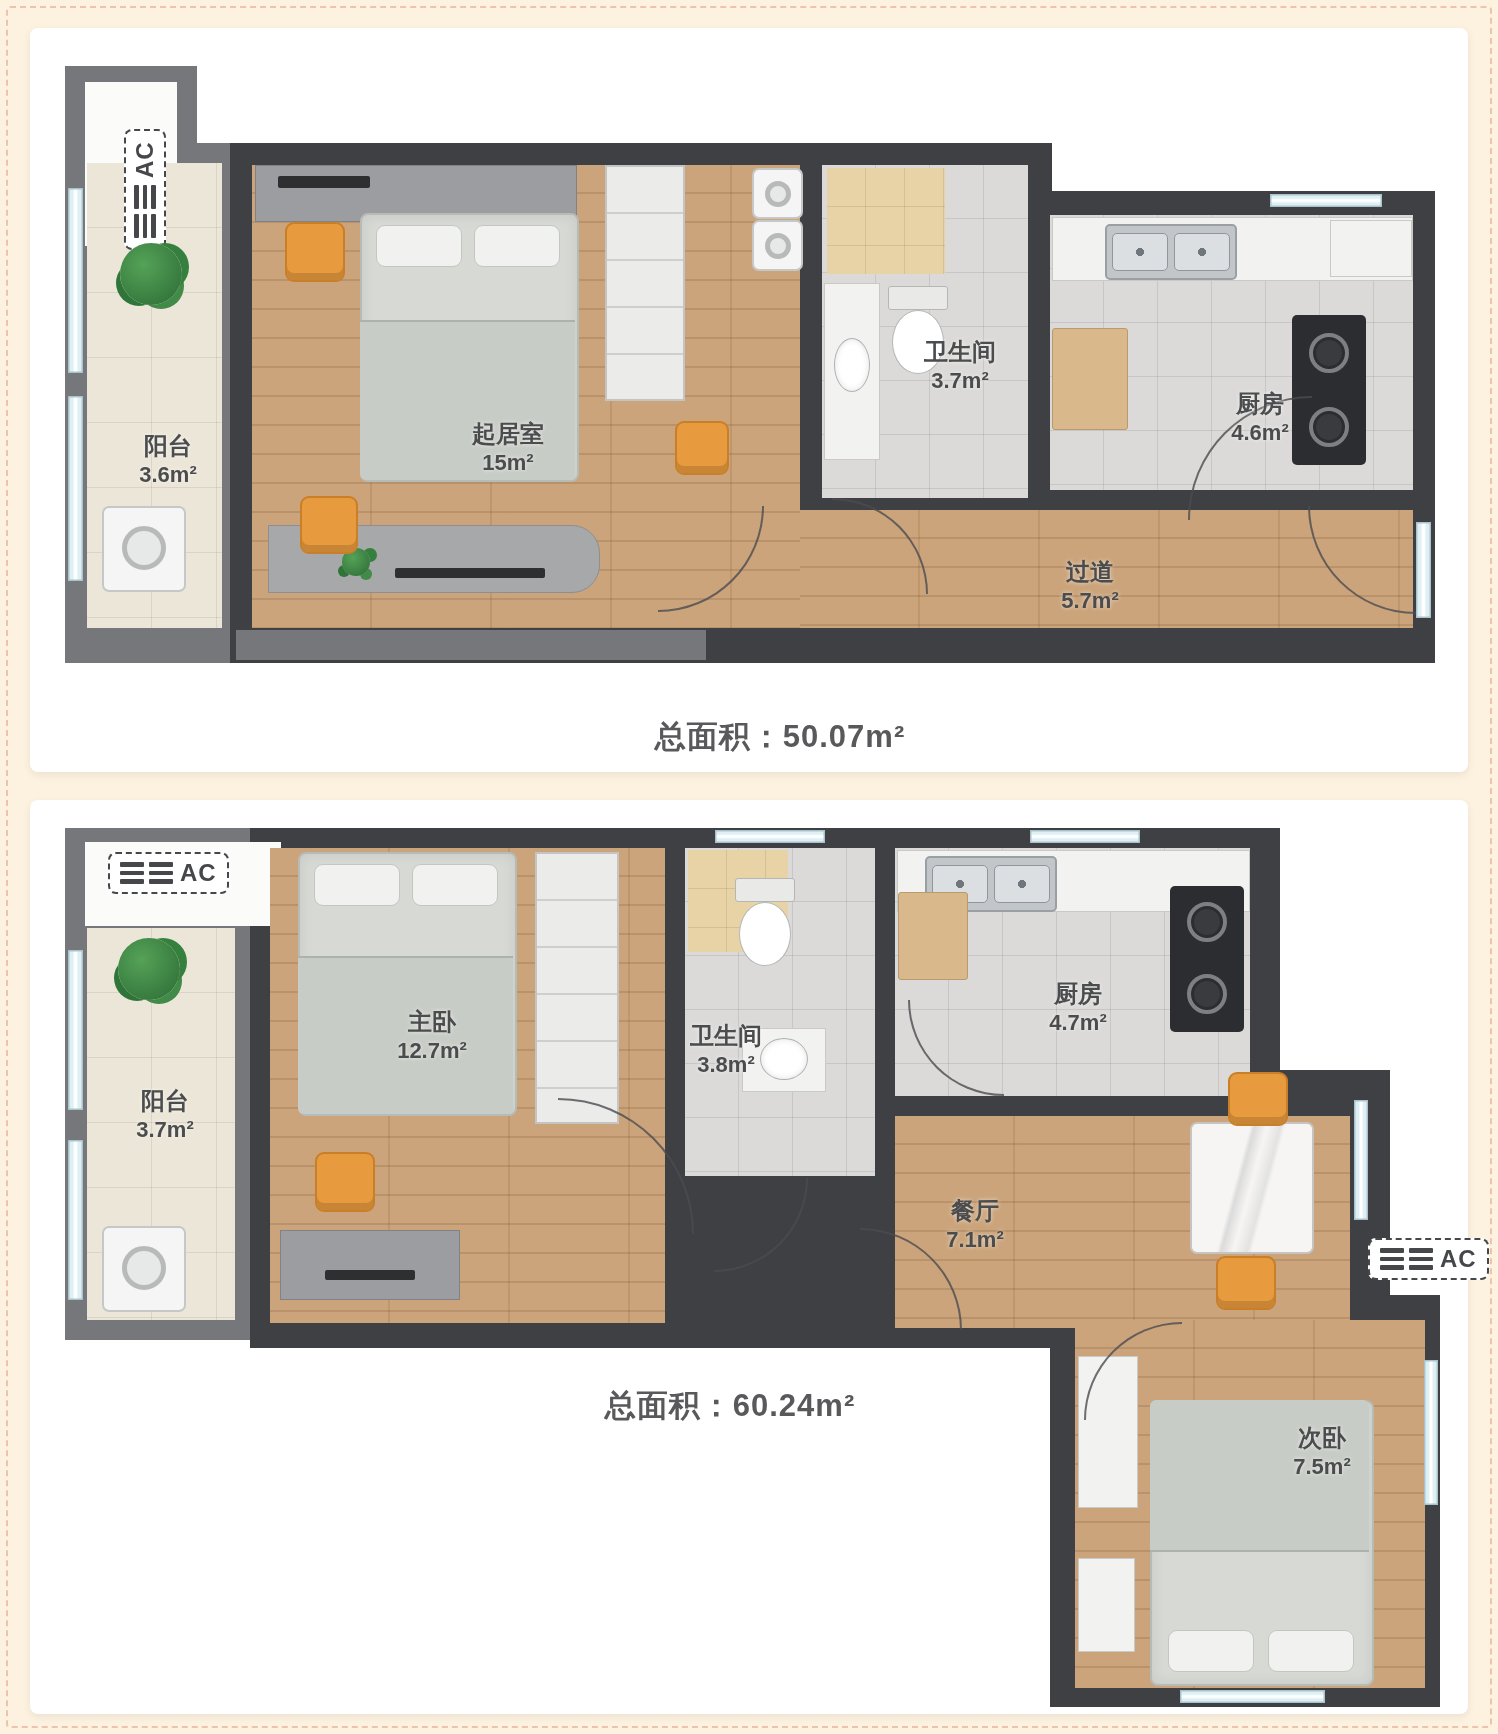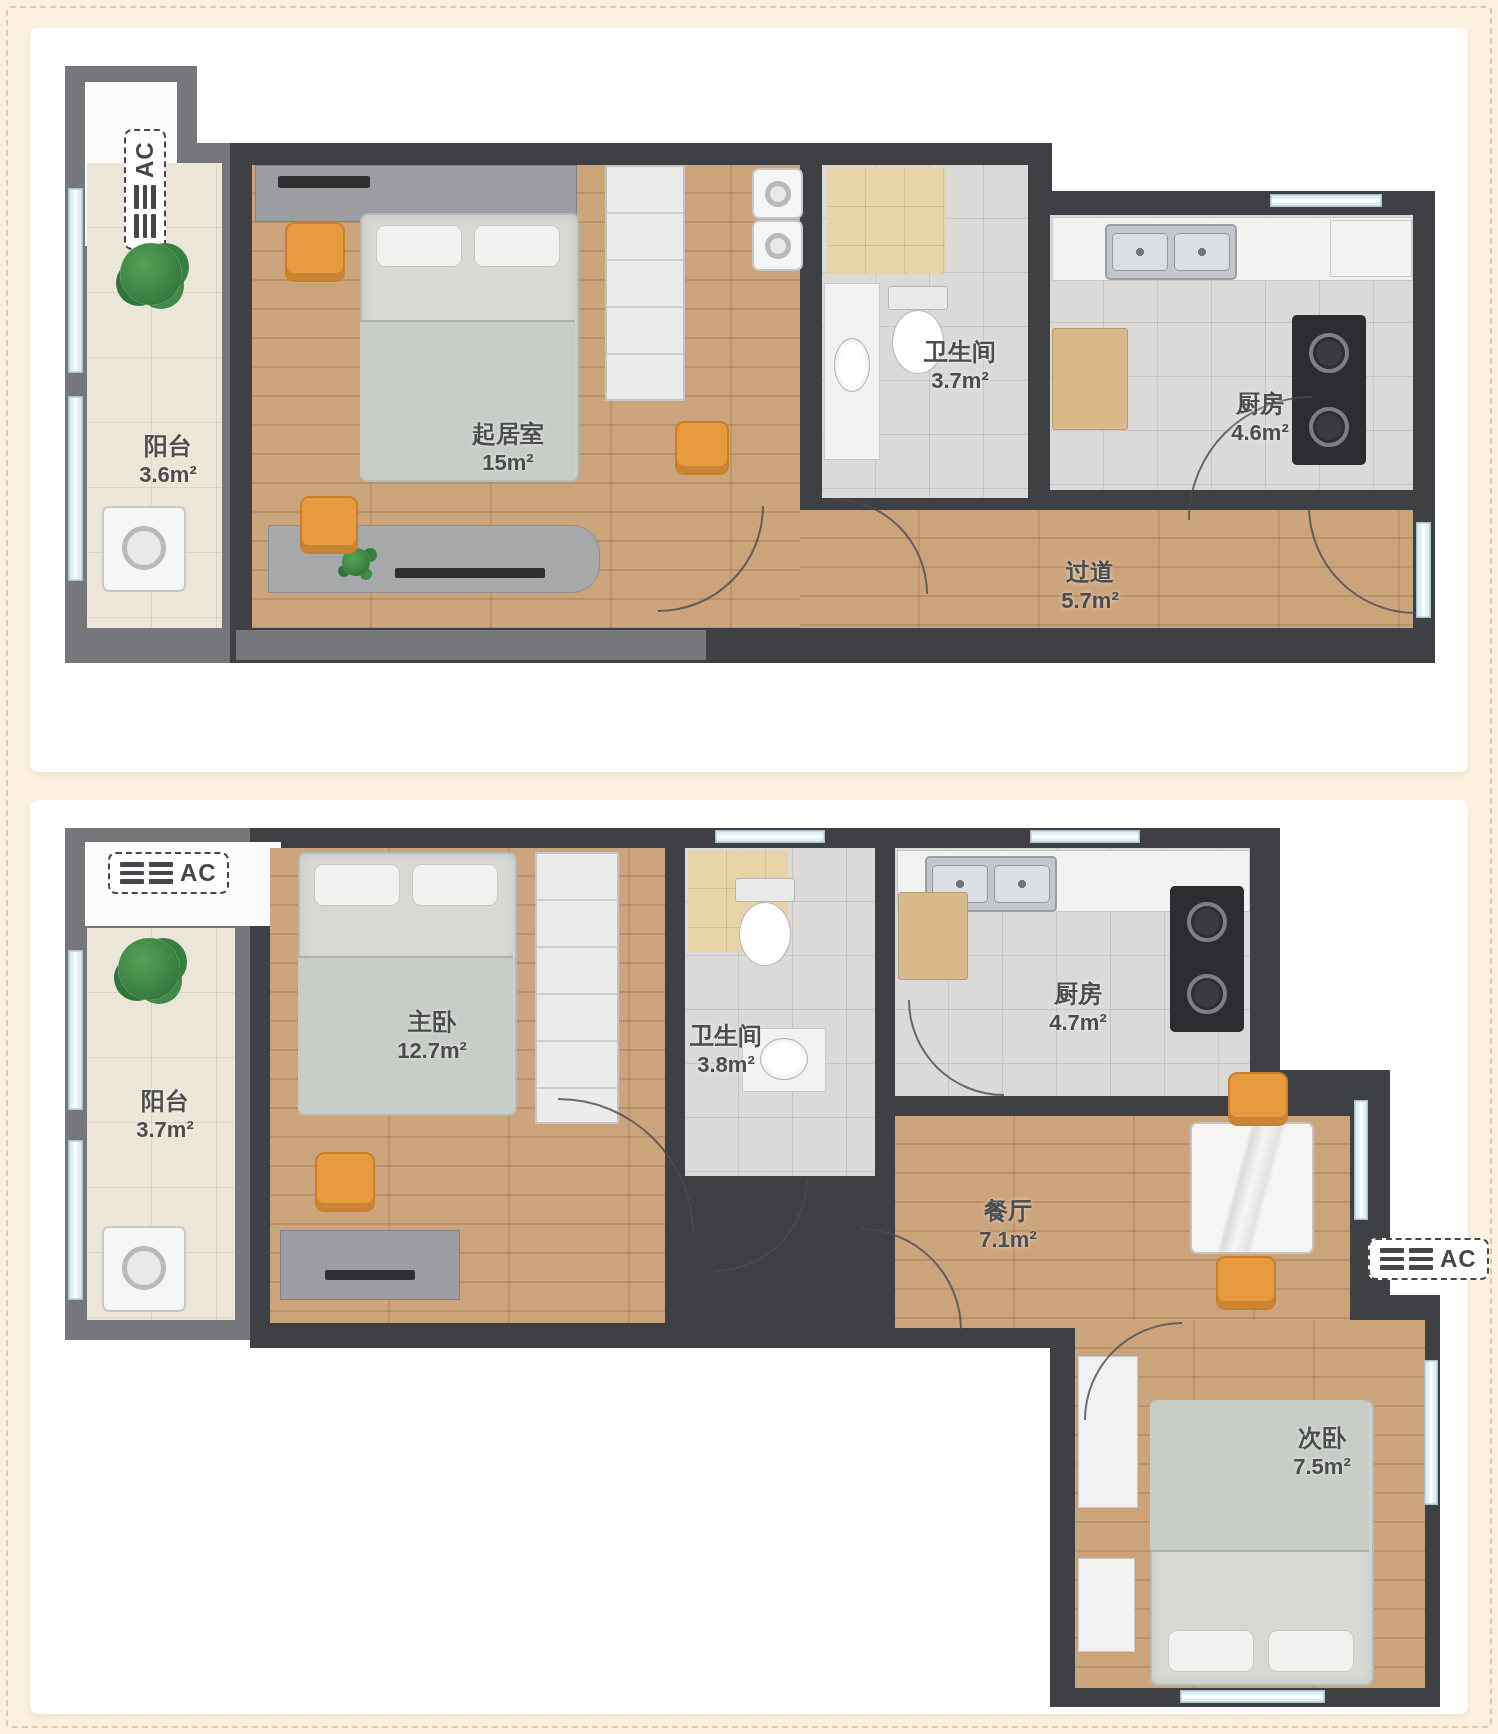--- a/index.html
+++ b/index.html
@@ -167,6 +167,7 @@
           <div class="rarea">5.7m²</div>
       </div>
 
+      <div class="total-label" style="left:750px;top:688px">总面积：50.07m²</div>
     </div>
   </div>
 

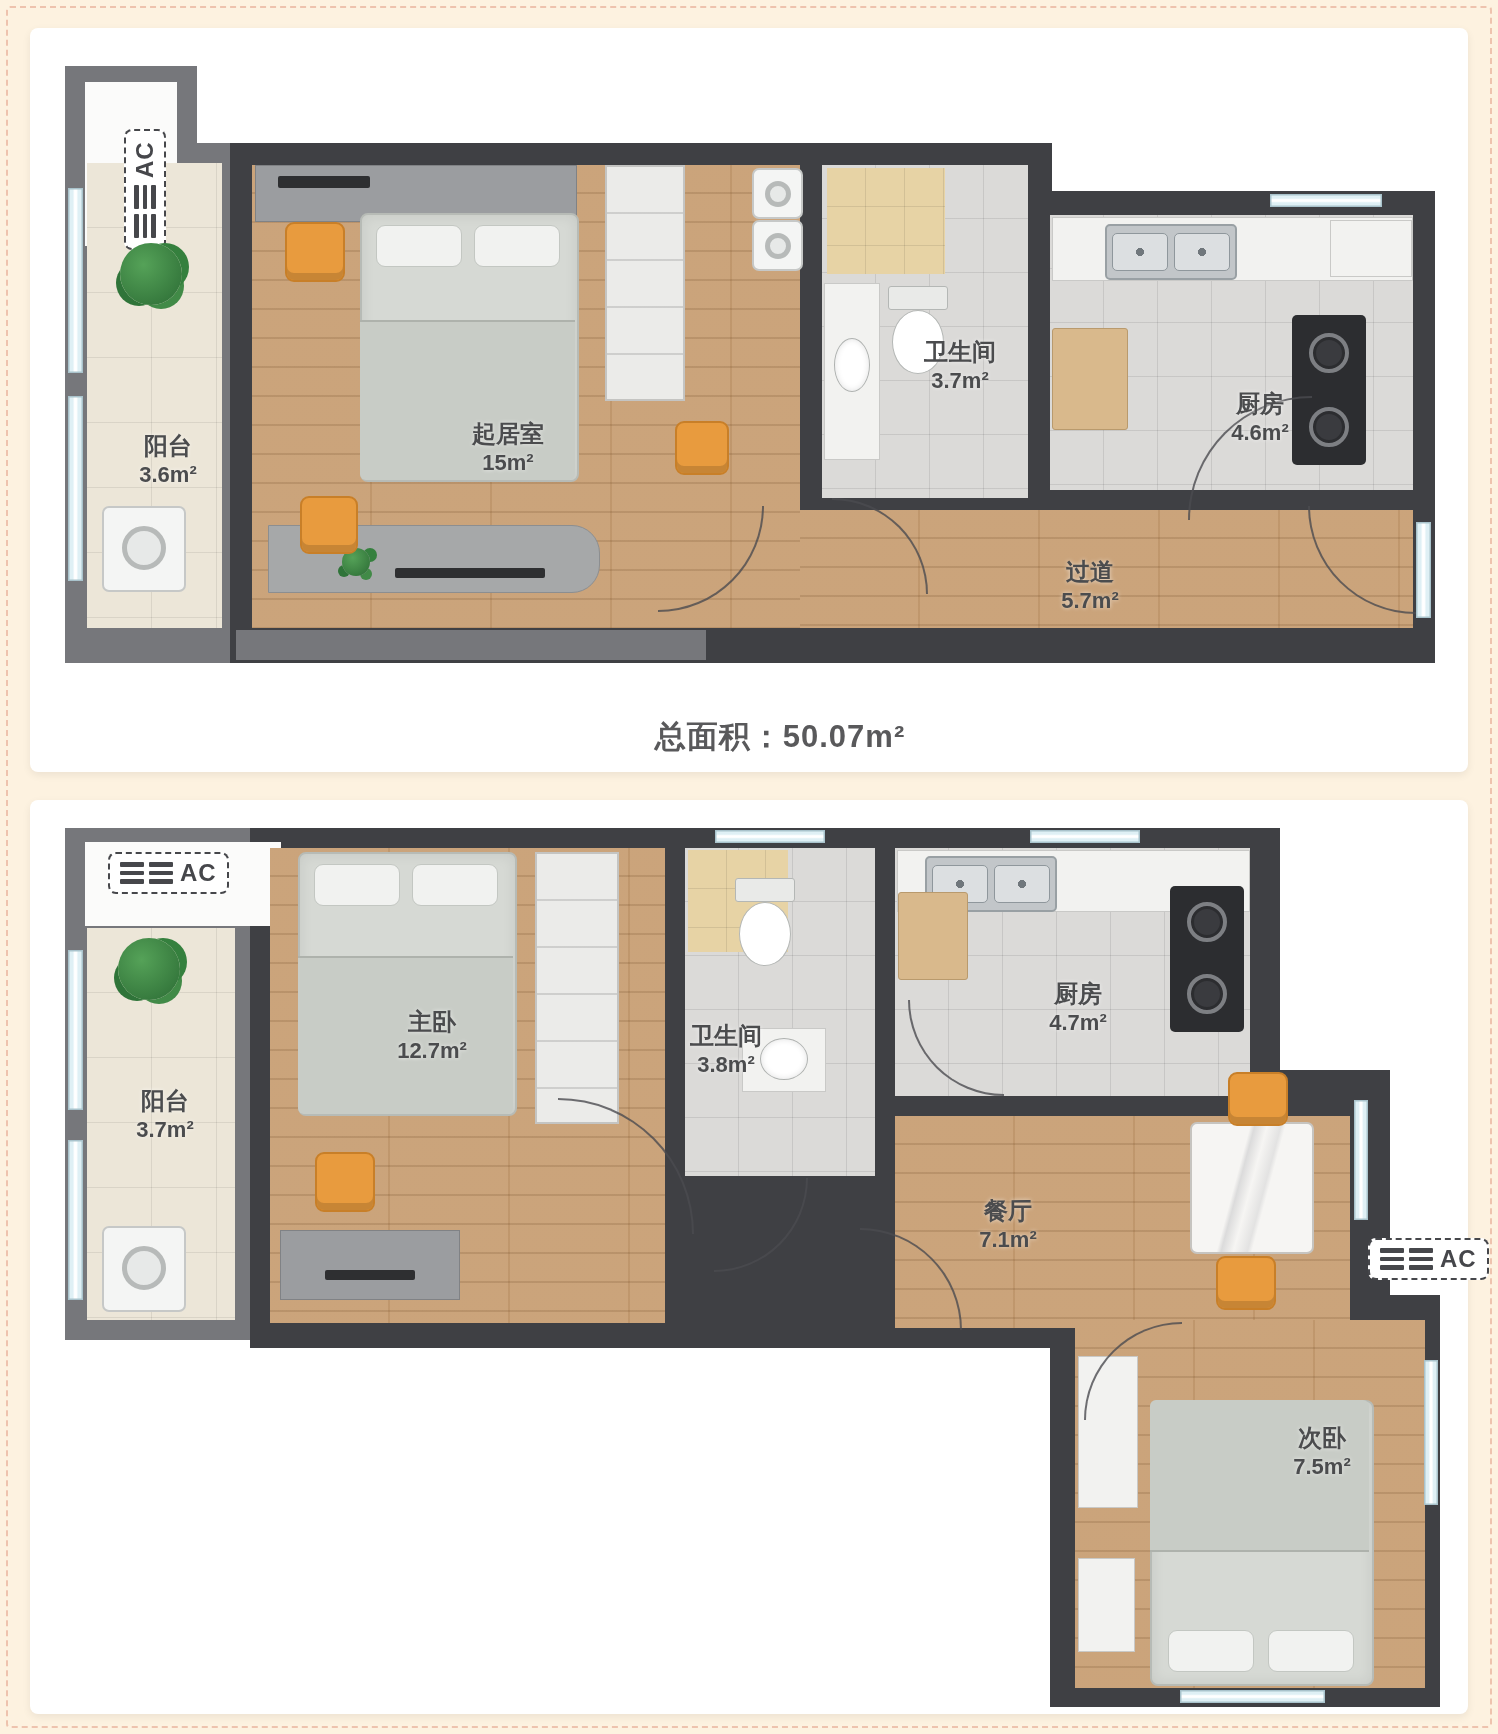--- a/index.html
+++ b/index.html
@@ -293,7 +293,7 @@
         <div class="rname">厨房</div>
           <div class="rarea">4.7m²</div>
       </div>
-      <div class="room-label" style="left:978px;top:425px">
+      <div class="room-label" style="left:945px;top:425px">
         <div class="rname">餐厅</div>
           <div class="rarea">7.1m²</div>
       </div>

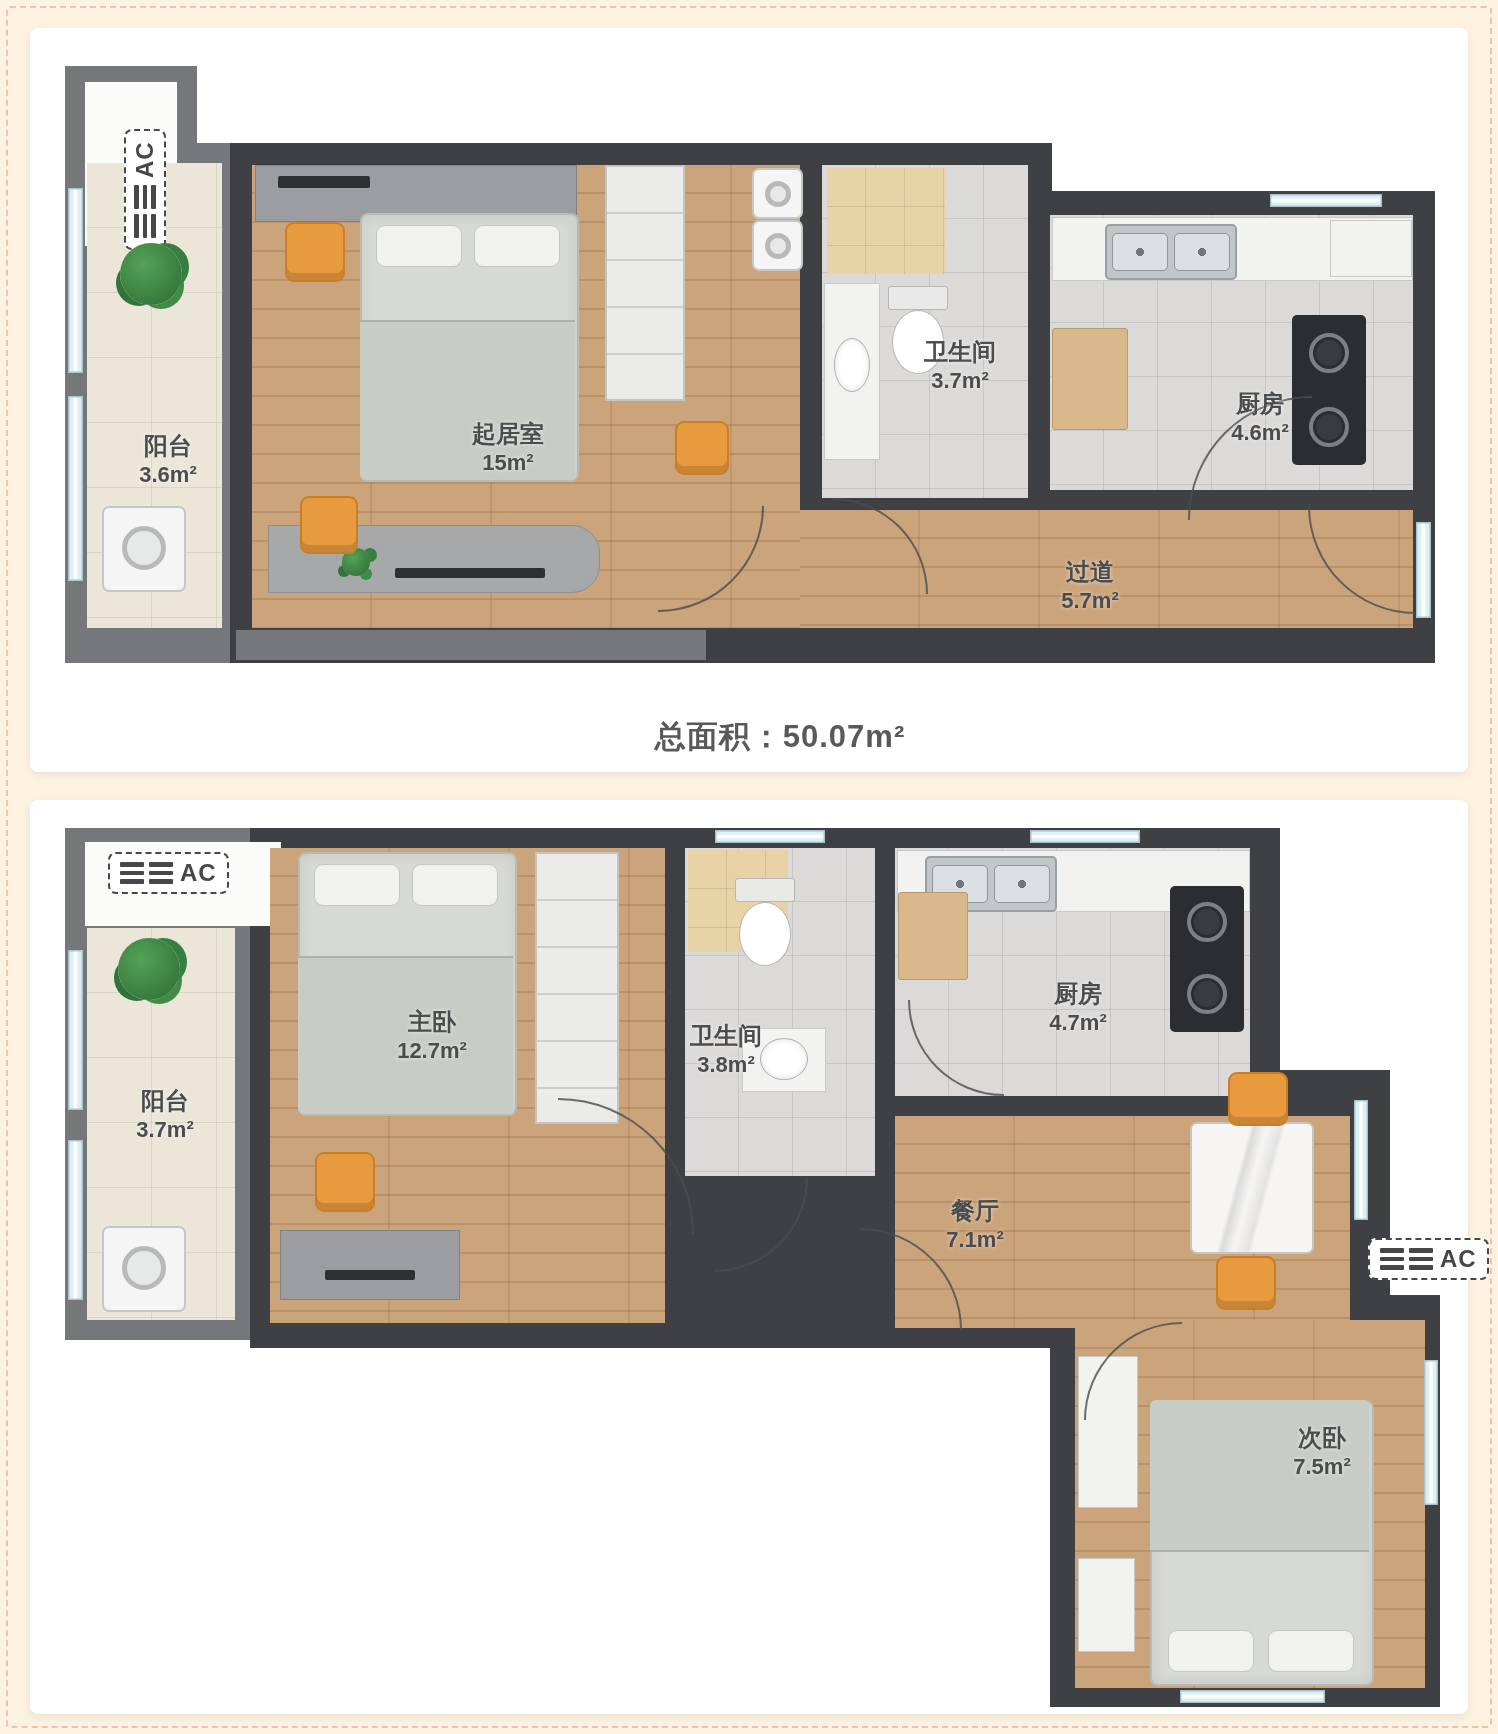--- a/index.html
+++ b/index.html
@@ -302,6 +302,7 @@
           <div class="rarea">7.5m²</div>
       </div>
 
+      <div class="total-label" style="left:700px;top:585px">总面积：60.24m²</div>
     </div>
   </div>
 </div>

